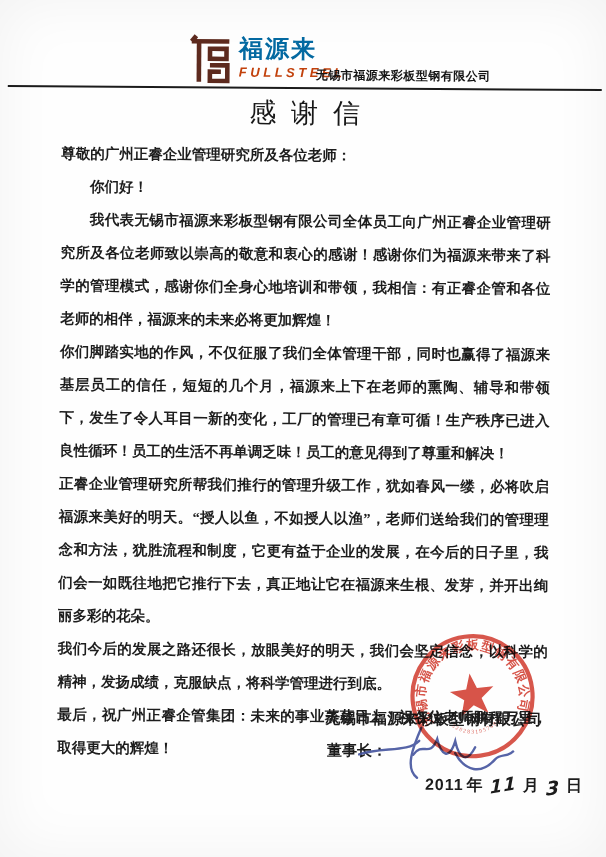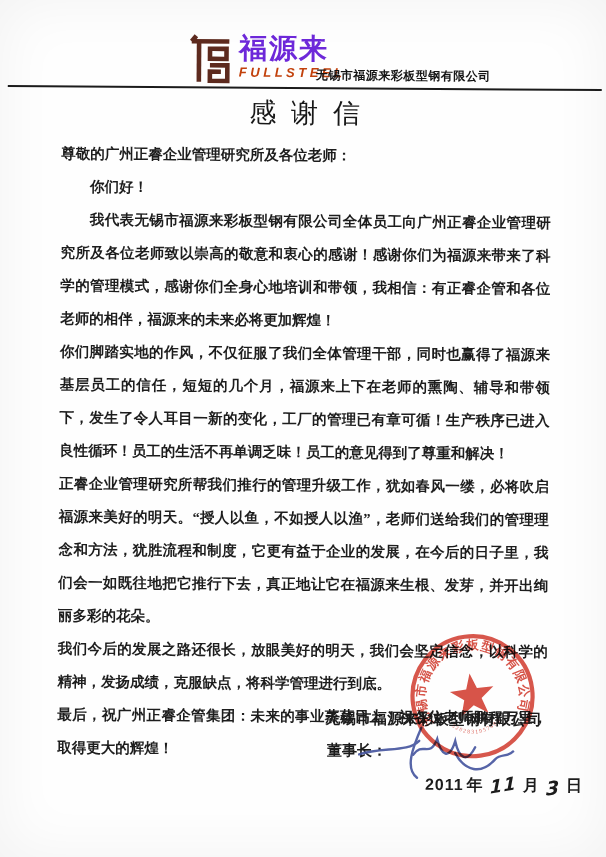--- a/index.html
+++ b/index.html
@@ -17,7 +17,7 @@
   .logo-mark{width:44px;height:53px;}
   .logo-mark svg{display:block;}
   .logo-text{display:flex;flex-direction:column;}
-  .logo-cn{font-size:28px;font-weight:bold;color:#6d28d9;letter-spacing:2px;line-height:32px;
+  .logo-cn{font-size:24px;font-weight:bold;color:#0369a1;letter-spacing:2px;line-height:32px;
     font-family:"Liberation Sans","DejaVu Sans",sans-serif;}
   .logo-en{font-size:13px;font-weight:bold;color:#c2410c;letter-spacing:3.5px;line-height:16px;
     font-family:"Liberation Sans","DejaVu Sans",sans-serif;font-style:italic;}

